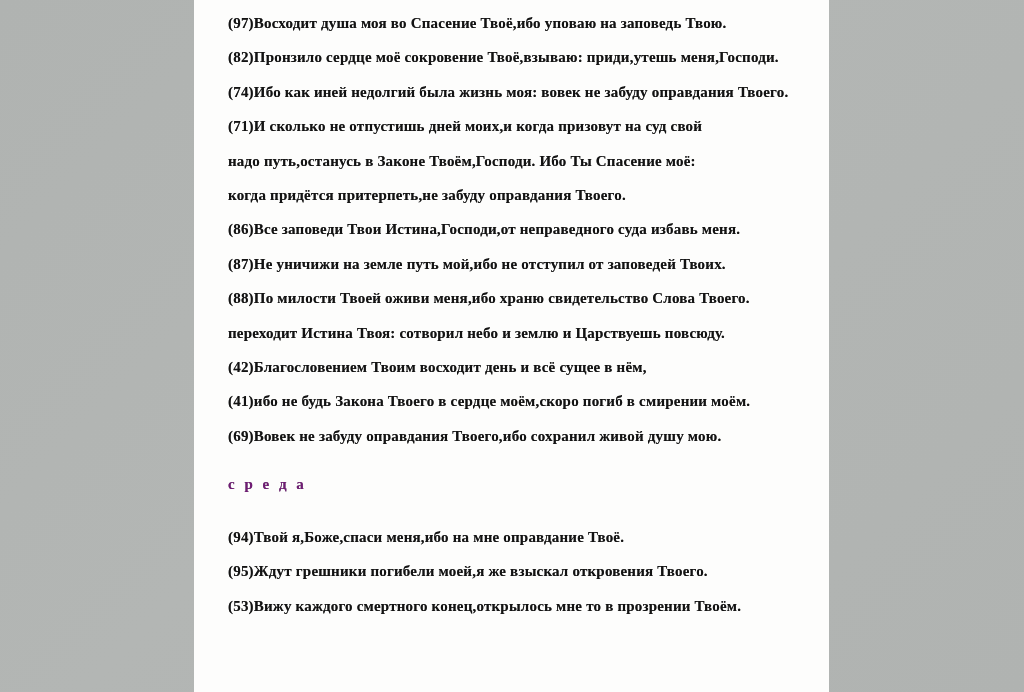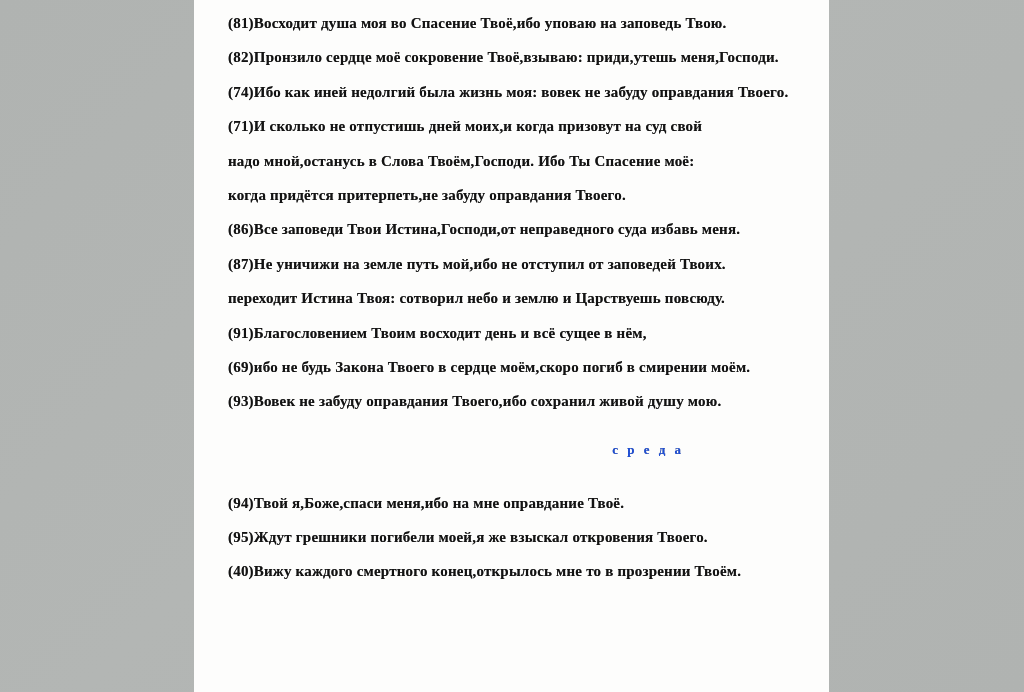--- a/index.html
+++ b/index.html
@@ -70,7 +70,7 @@
 <div class="paper">
   <div class="text-col">
 
-    <div class="verse-line">(81)Восходит душа моя во Спасение Твоё,ибо уповаю на заповедь Твою.</div>
+    <div class="verse-line">(97)Восходит душа моя во Спасение Твоё,ибо уповаю на заповедь Твою.</div>
     <div class="verse-line">(82)Пронзило сердце моё сокровение Твоё,взываю: приди,утешь меня,Господи.</div>
     <div class="verse-line">(74)Ибо как иней недолгий была жизнь моя: вовек не забуду оправдания Твоего.</div>
     <div class="verse-line">(71)И сколько не отпустишь дней моих,и когда призовут на суд свой</div>

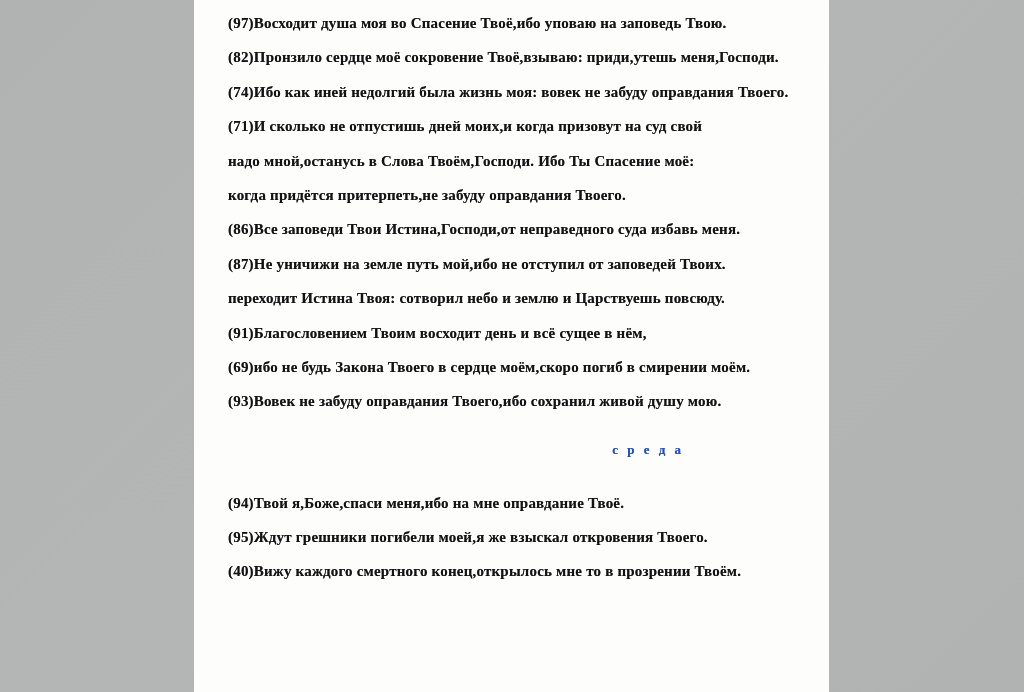--- a/index.html
+++ b/index.html
@@ -74,7 +74,7 @@
     <div class="verse-line">(82)Пронзило сердце моё сокровение Твоё,взываю: приди,утешь меня,Господи.</div>
     <div class="verse-line">(74)Ибо как иней недолгий была жизнь моя: вовек не забуду оправдания Твоего.</div>
     <div class="verse-line">(71)И сколько не отпустишь дней моих,и когда призовут на суд свой</div>
-    <div class="verse-line">надо мной,останусь в Слова Твоём,Господи. Ибо Ты Спасение моё:</div>
+    <div class="verse-line">надо путь,останусь в Законе Твоём,Господи. Ибо Ты Спасение моё:</div>
     <div class="verse-line">когда придётся притерпеть,не забуду оправдания Твоего.</div>
     <div class="verse-line">(86)Все заповеди Твои Истина,Господи,от неправедного суда избавь меня.</div>
     <div class="verse-line">(87)Не уничижи на земле путь мой,ибо не отступил от заповедей Твоих.</div>

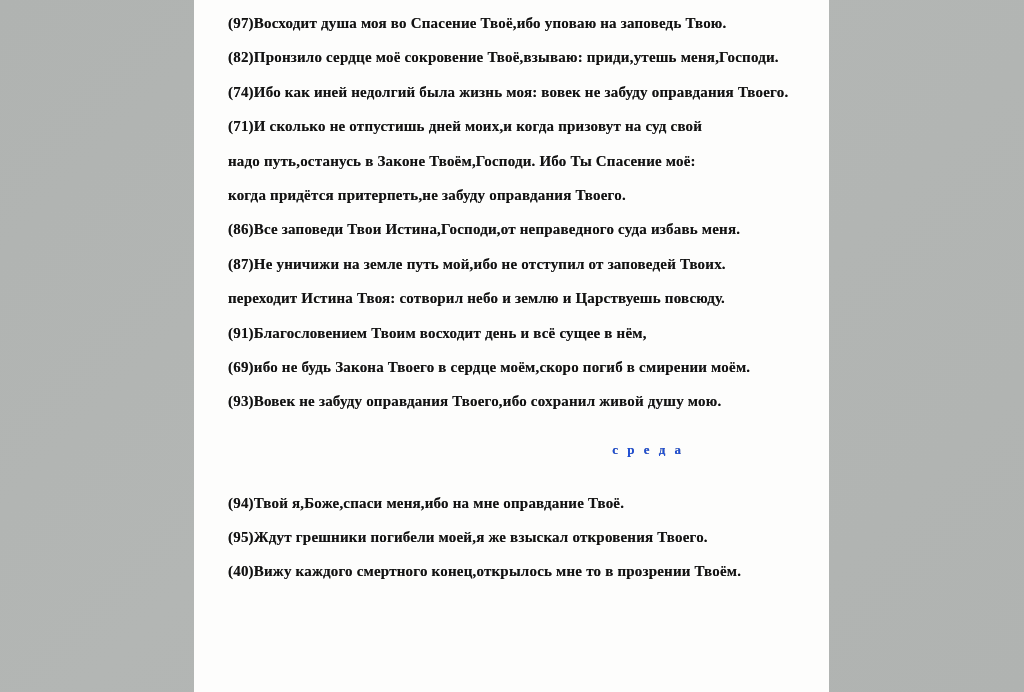--- a/index.html
+++ b/index.html
@@ -78,6 +78,7 @@
     <div class="verse-line">когда придётся притерпеть,не забуду оправдания Твоего.</div>
     <div class="verse-line">(86)Все заповеди Твои Истина,Господи,от неправедного суда избавь меня.</div>
     <div class="verse-line">(87)Не уничижи на земле путь мой,ибо не отступил от заповедей Твоих.</div>
+    <div class="verse-line">(88)По милости Твоей оживи меня,ибо храню свидетельство Слова Твоего.</div>
     <div class="verse-line">переходит Истина Твоя: сотворил небо и землю и Царствуешь повсюду.</div>
     <div class="verse-line">(91)Благословением Твоим восходит день и всё сущее в нём,</div>
     <div class="verse-line">(69)ибо не будь Закона Твоего в сердце моём,скоро погиб в смирении моём.</div>

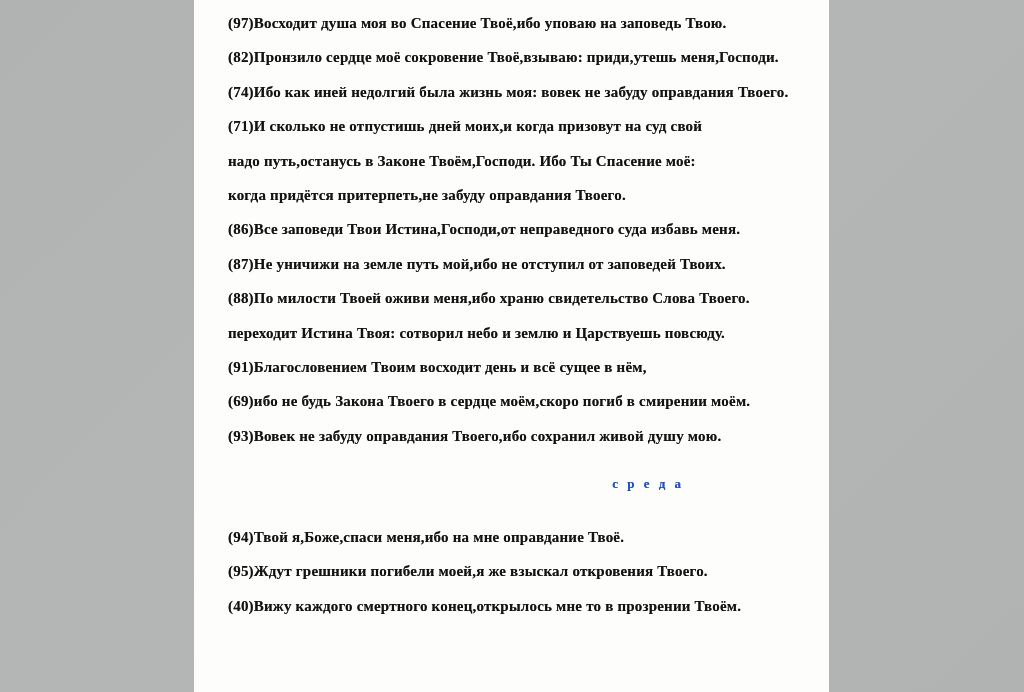--- a/index.html
+++ b/index.html
@@ -80,7 +80,7 @@
     <div class="verse-line">(87)Не уничижи на земле путь мой,ибо не отступил от заповедей Твоих.</div>
     <div class="verse-line">(88)По милости Твоей оживи меня,ибо храню свидетельство Слова Твоего.</div>
     <div class="verse-line">переходит Истина Твоя: сотворил небо и землю и Царствуешь повсюду.</div>
-    <div class="verse-line">(91)Благословением Твоим восходит день и всё сущее в нём,</div>
+    <div class="verse-line">(42)Благословением Твоим восходит день и всё сущее в нём,</div>
     <div class="verse-line">(69)ибо не будь Закона Твоего в сердце моём,скоро погиб в смирении моём.</div>
     <div class="verse-line">(93)Вовек не забуду оправдания Твоего,ибо сохранил живой душу мою.</div>
 

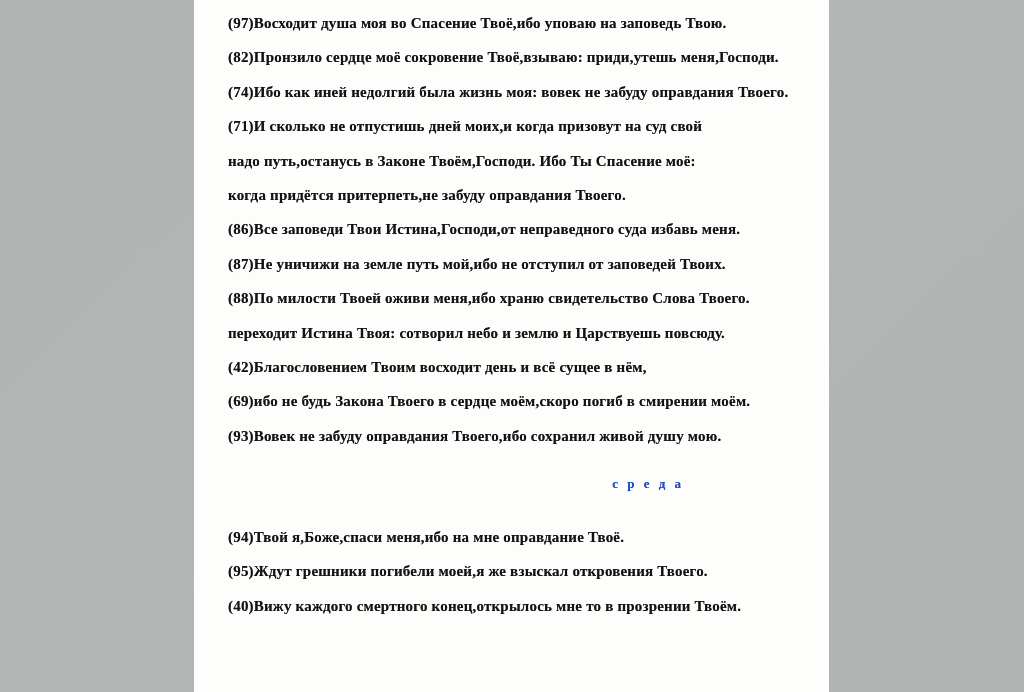--- a/index.html
+++ b/index.html
@@ -81,7 +81,7 @@
     <div class="verse-line">(88)По милости Твоей оживи меня,ибо храню свидетельство Слова Твоего.</div>
     <div class="verse-line">переходит Истина Твоя: сотворил небо и землю и Царствуешь повсюду.</div>
     <div class="verse-line">(42)Благословением Твоим восходит день и всё сущее в нём,</div>
-    <div class="verse-line">(69)ибо не будь Закона Твоего в сердце моём,скоро погиб в смирении моём.</div>
+    <div class="verse-line">(41)ибо не будь Закона Твоего в сердце моём,скоро погиб в смирении моём.</div>
     <div class="verse-line">(93)Вовек не забуду оправдания Твоего,ибо сохранил живой душу мою.</div>
 
     <div class="section-heading">с р е д а</div>

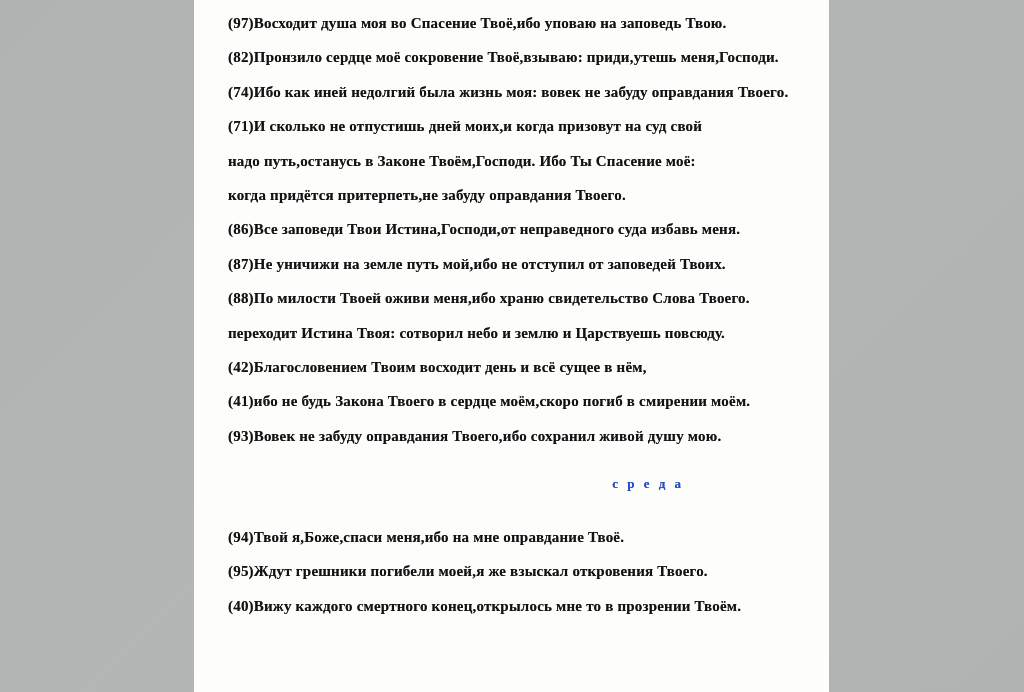--- a/index.html
+++ b/index.html
@@ -82,7 +82,7 @@
     <div class="verse-line">переходит Истина Твоя: сотворил небо и землю и Царствуешь повсюду.</div>
     <div class="verse-line">(42)Благословением Твоим восходит день и всё сущее в нём,</div>
     <div class="verse-line">(41)ибо не будь Закона Твоего в сердце моём,скоро погиб в смирении моём.</div>
-    <div class="verse-line">(93)Вовек не забуду оправдания Твоего,ибо сохранил живой душу мою.</div>
+    <div class="verse-line">(69)Вовек не забуду оправдания Твоего,ибо сохранил живой душу мою.</div>
 
     <div class="section-heading">с р е д а</div>
 

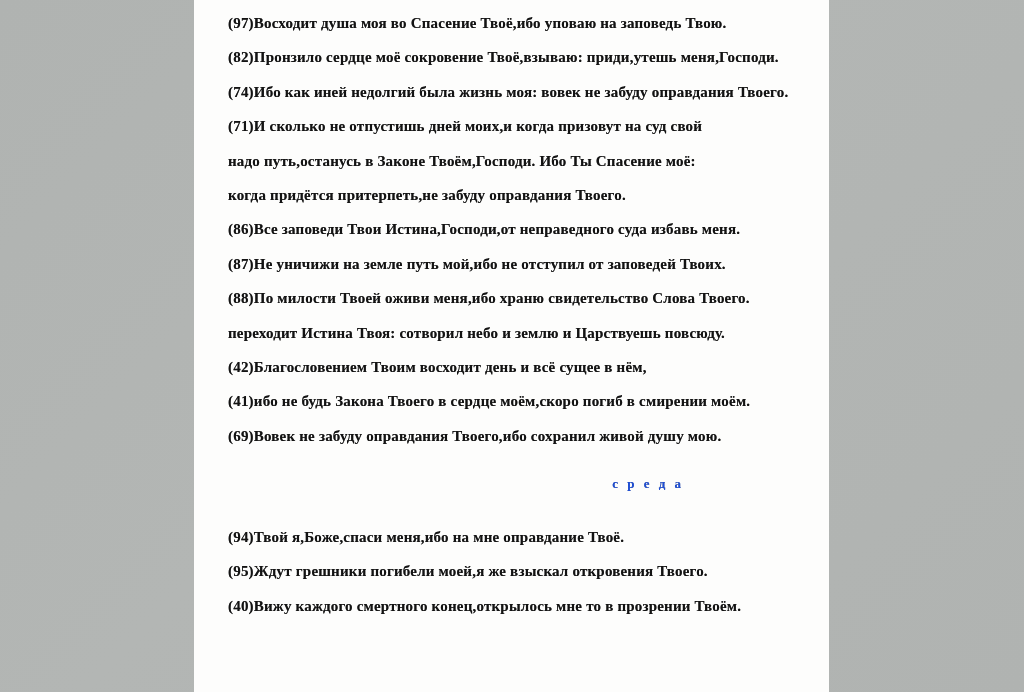--- a/index.html
+++ b/index.html
@@ -46,15 +46,15 @@
   }
   .section-heading {
     font-weight: bold;
-    font-size: 13px;
+    font-size: 15px;
     line-height: 34px;
     height: 34px;
     margin-top: 14px;
     margin-bottom: 0;
-    color: #1d4ed8;
+    color: #701a75;
     letter-spacing: 3px;
     width: 456px;
-    text-align: right;
+    text-align: left;
     white-space: nowrap;
     text-shadow: 0 0 0.6px rgba(20,20,20,0.55);
   }

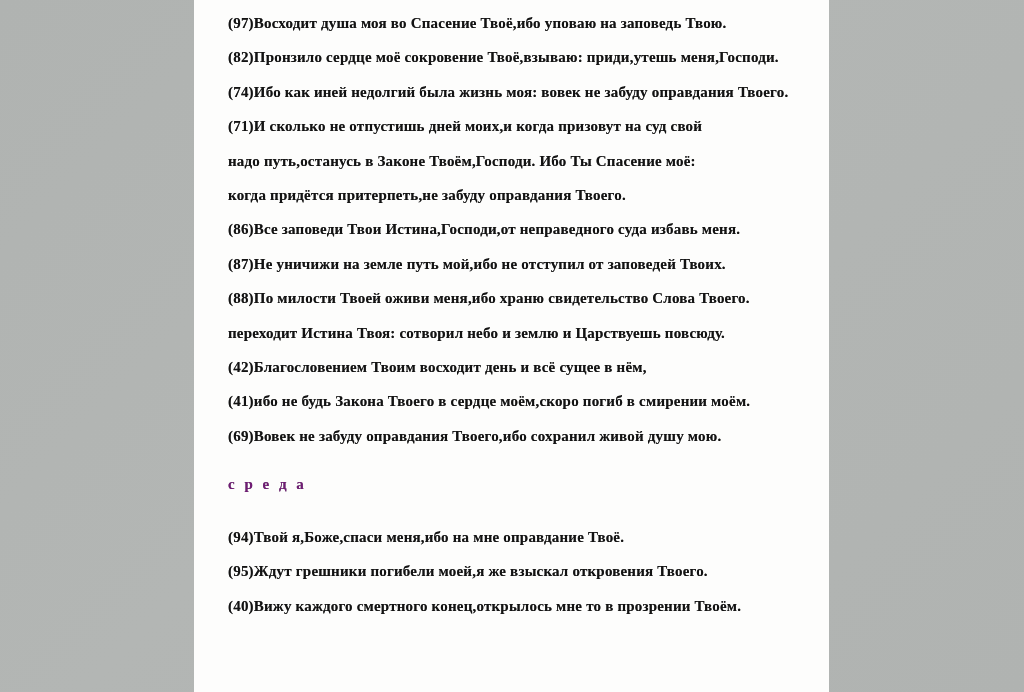--- a/index.html
+++ b/index.html
@@ -89,7 +89,7 @@
     <div class="after-group">
       <div class="verse-line">(94)Твой я,Боже,спаси меня,ибо на мне оправдание Твоё.</div>
       <div class="verse-line">(95)Ждут грешники погибели моей,я же взыскал откровения Твоего.</div>
-      <div class="verse-line">(40)Вижу каждого смертного конец,открылось мне то в прозрении Твоём.</div>
+      <div class="verse-line">(53)Вижу каждого смертного конец,открылось мне то в прозрении Твоём.</div>
     </div>
 
   </div>

